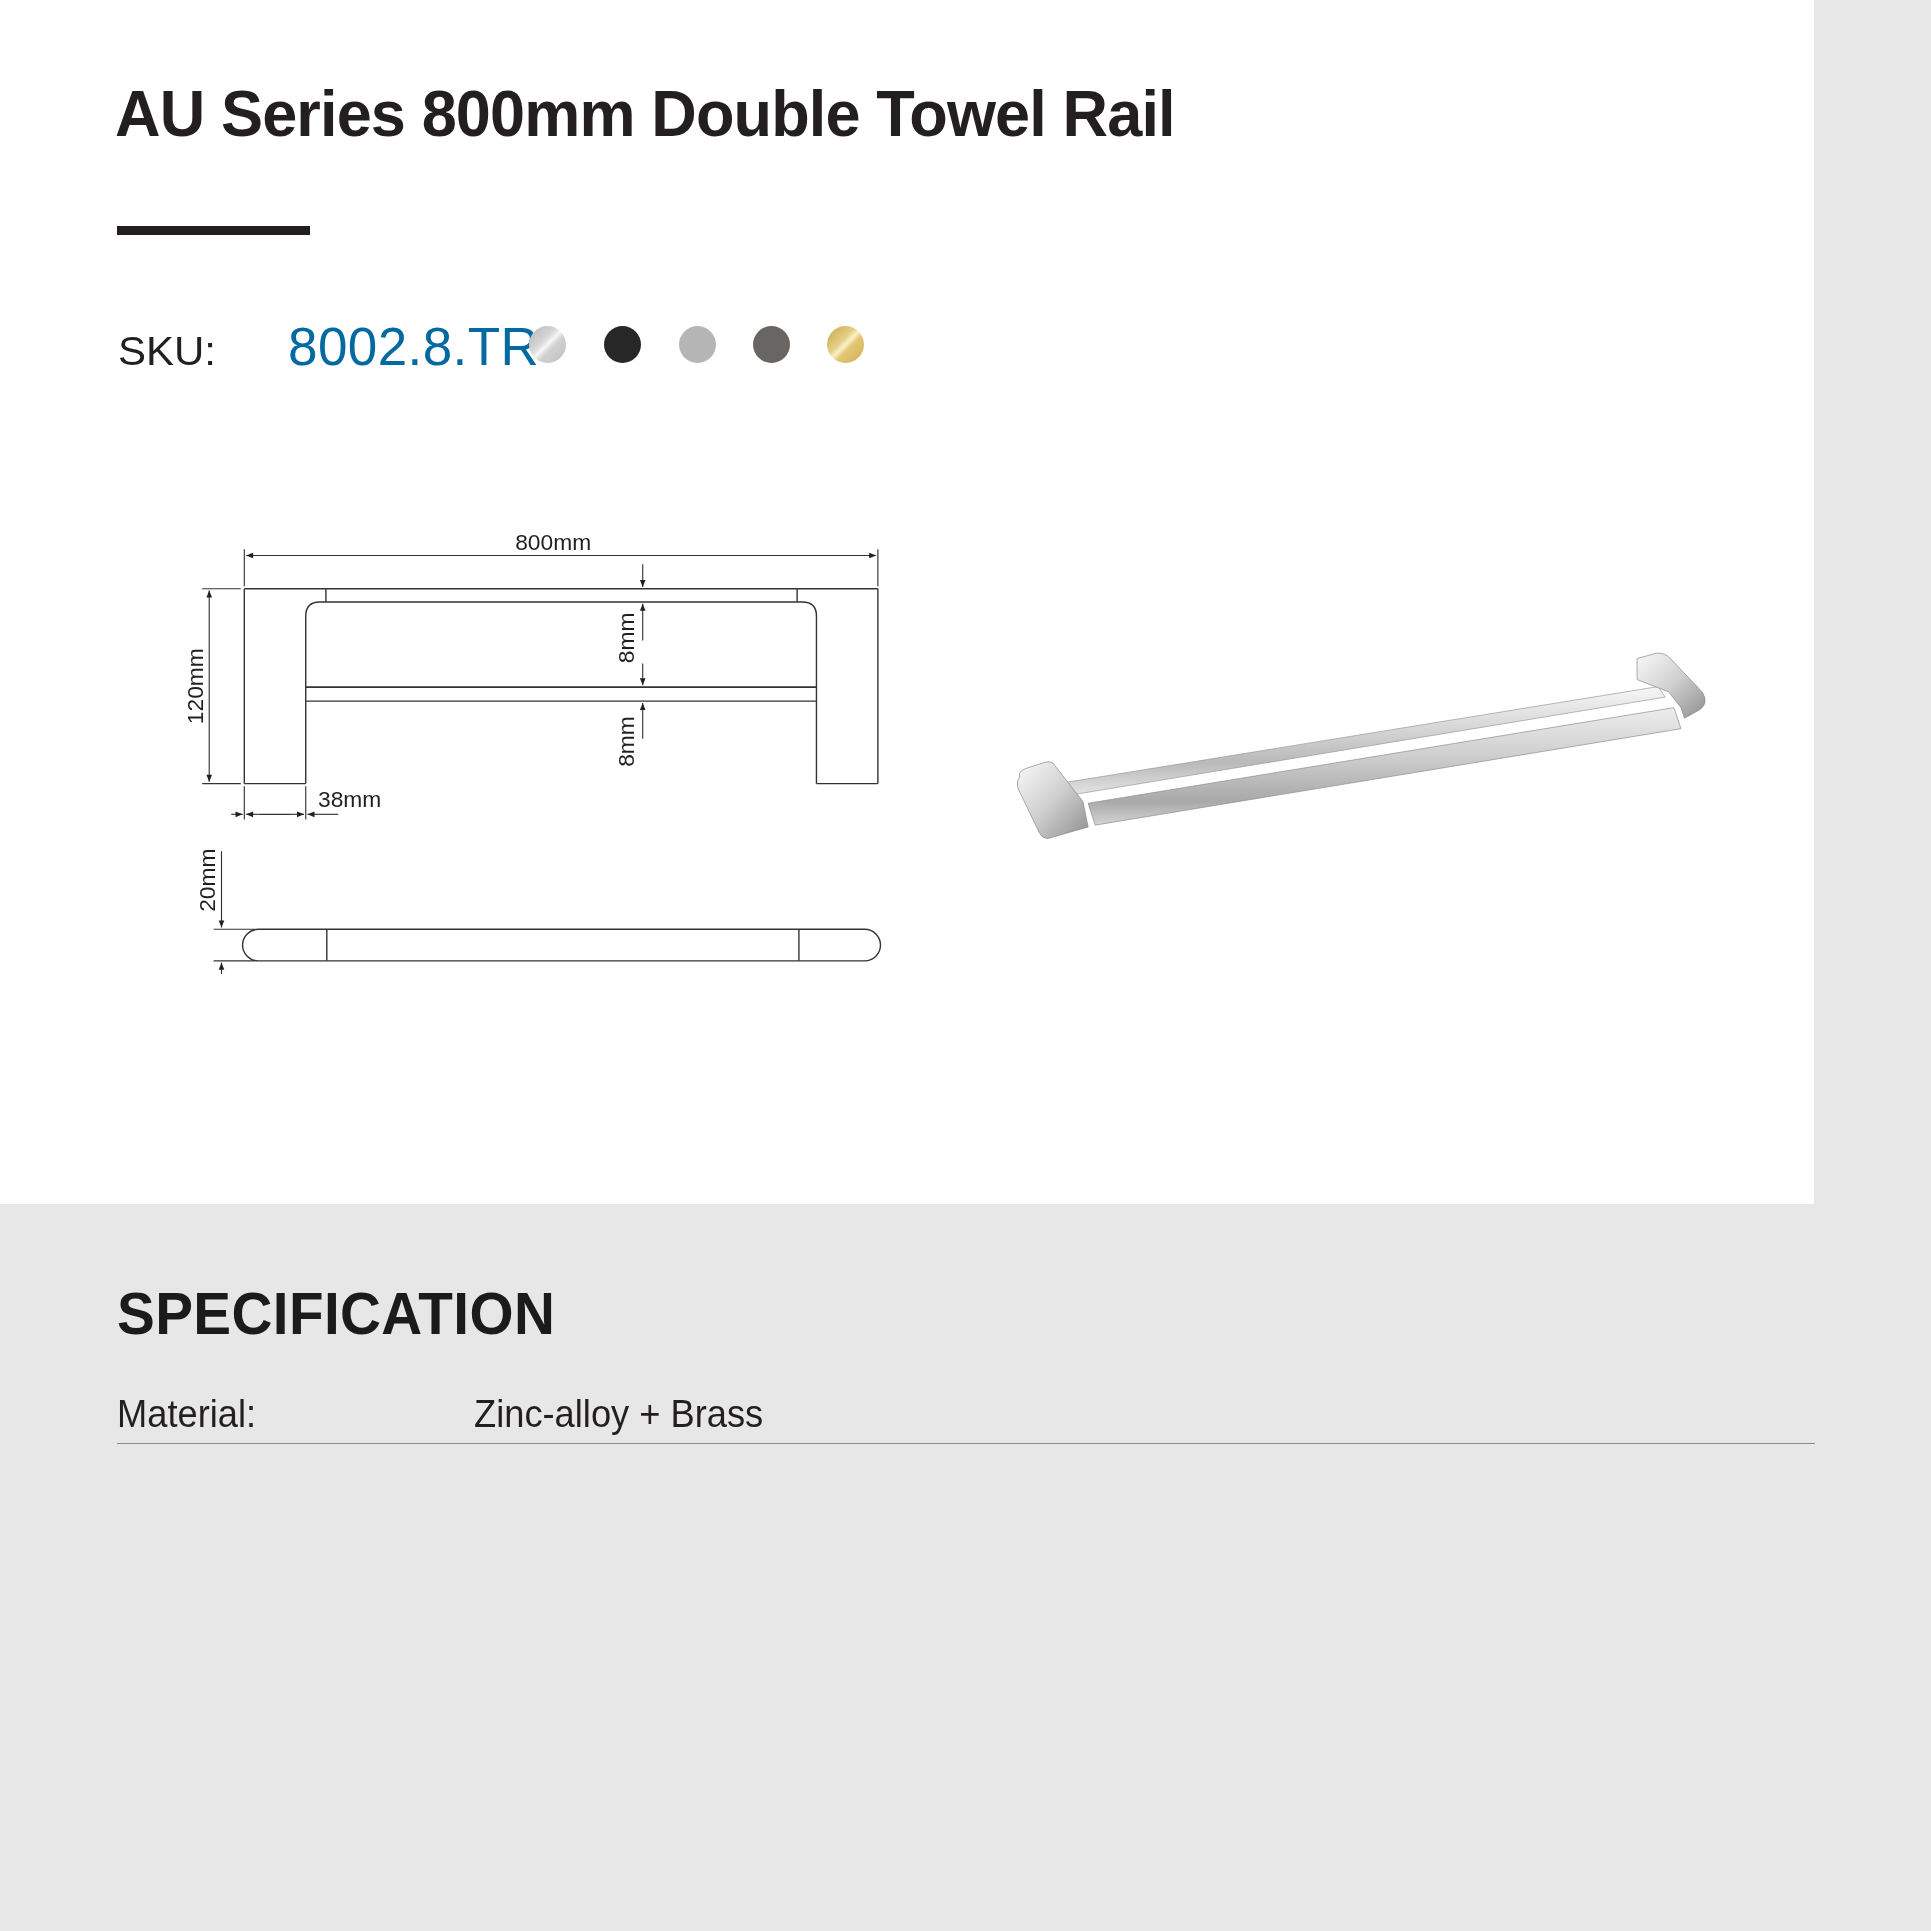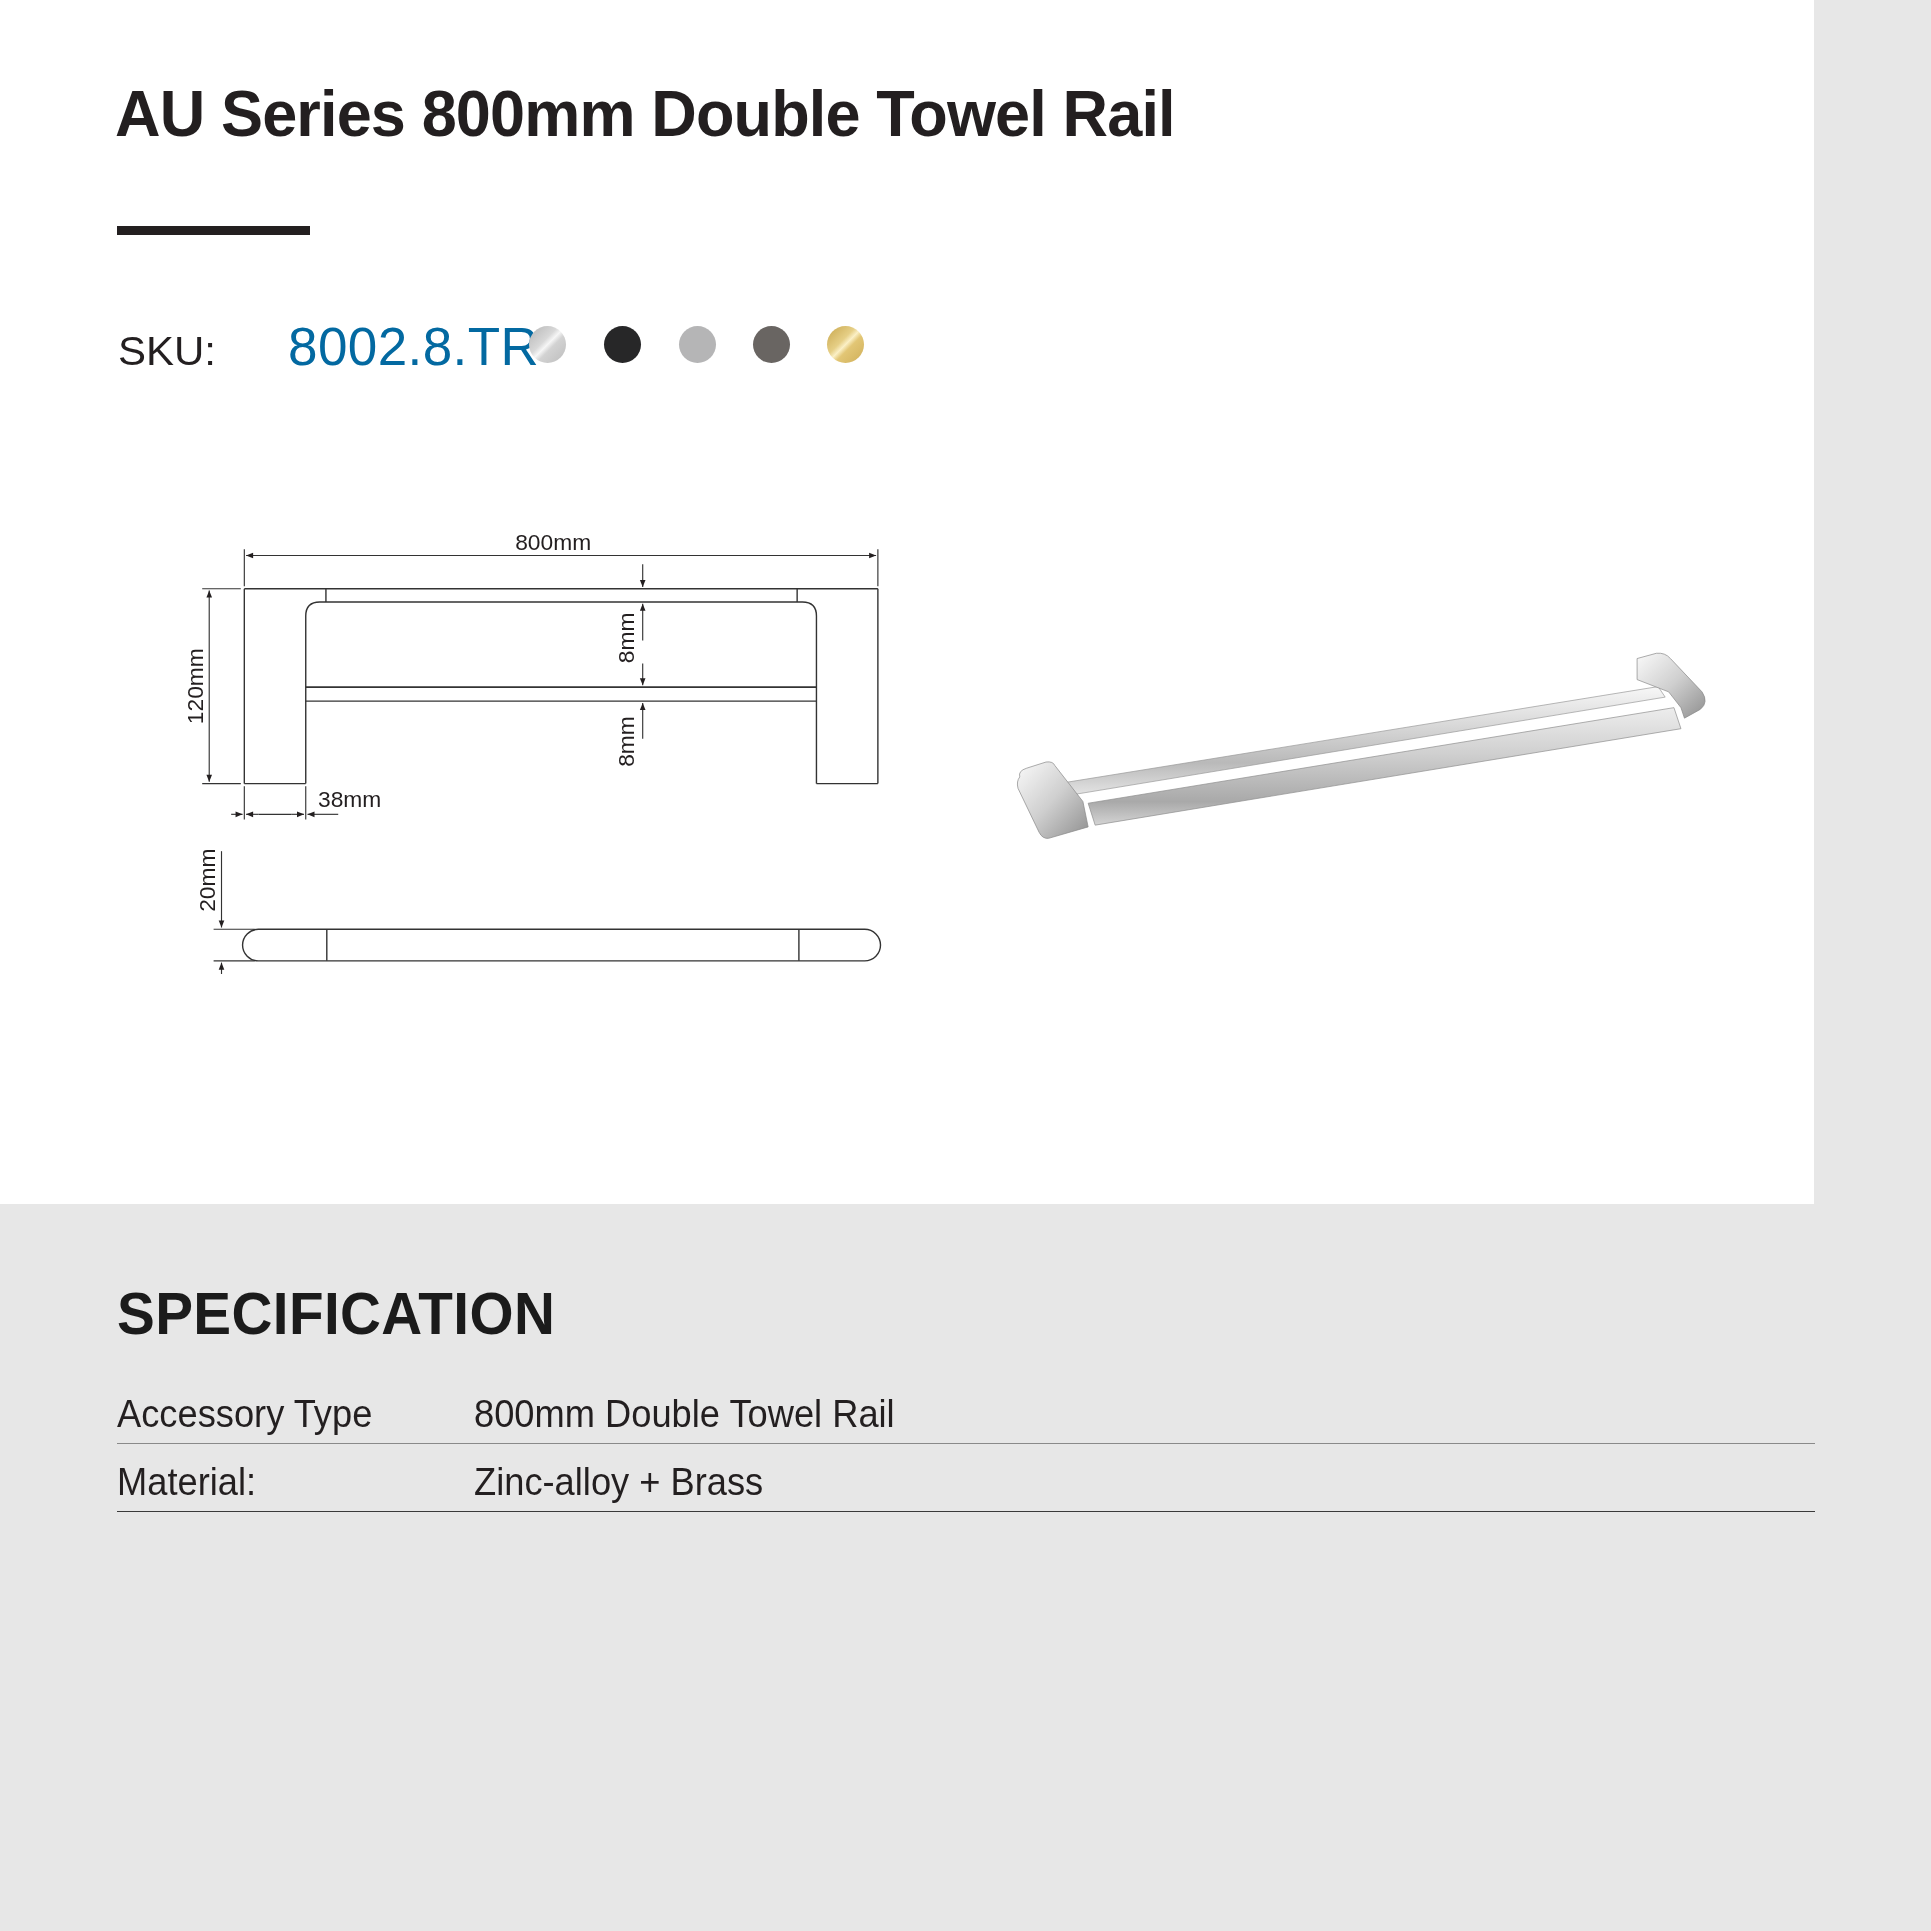--- a/index.html
+++ b/index.html
@@ -203,10 +203,6 @@
 
 <div class="spec-table">
   <div class="spec-row">
-    <span class="label">Accessory Type</span>
-    <span class="value">800mm Double Towel Rail</span>
-  </div>
-  <div class="spec-row">
     <span class="label">Material:</span>
     <span class="value">Zinc-alloy + Brass</span>
   </div>

